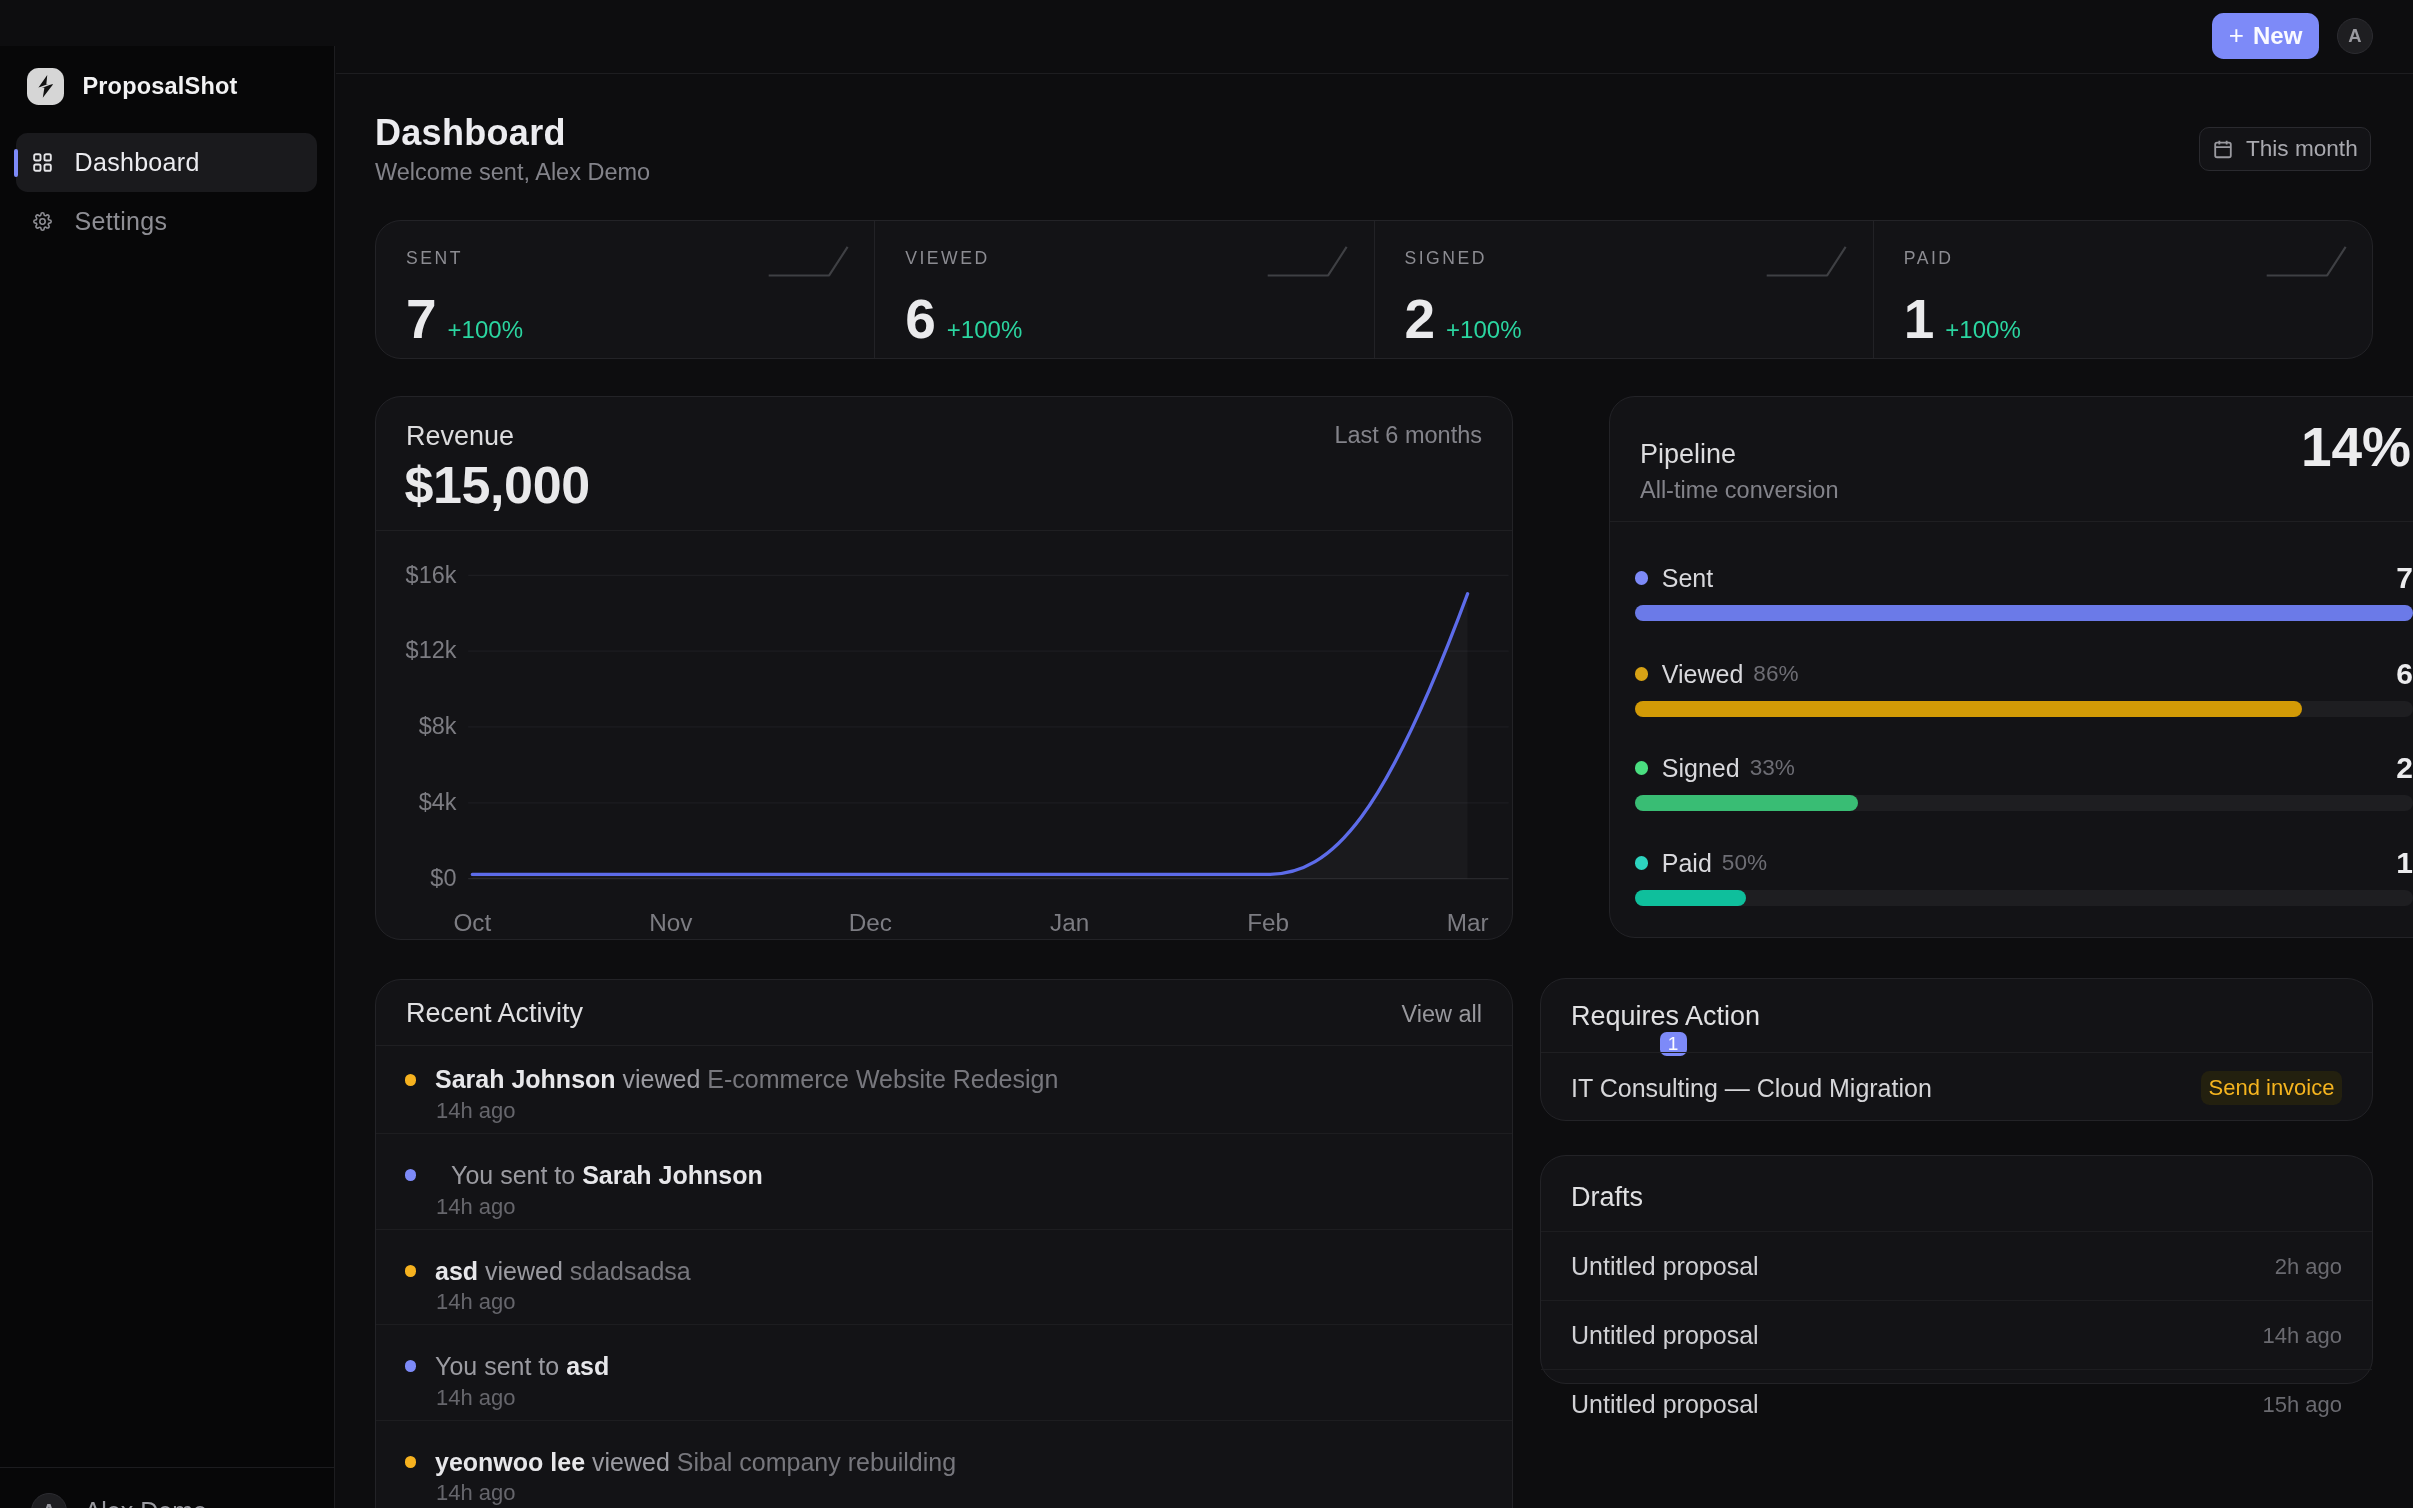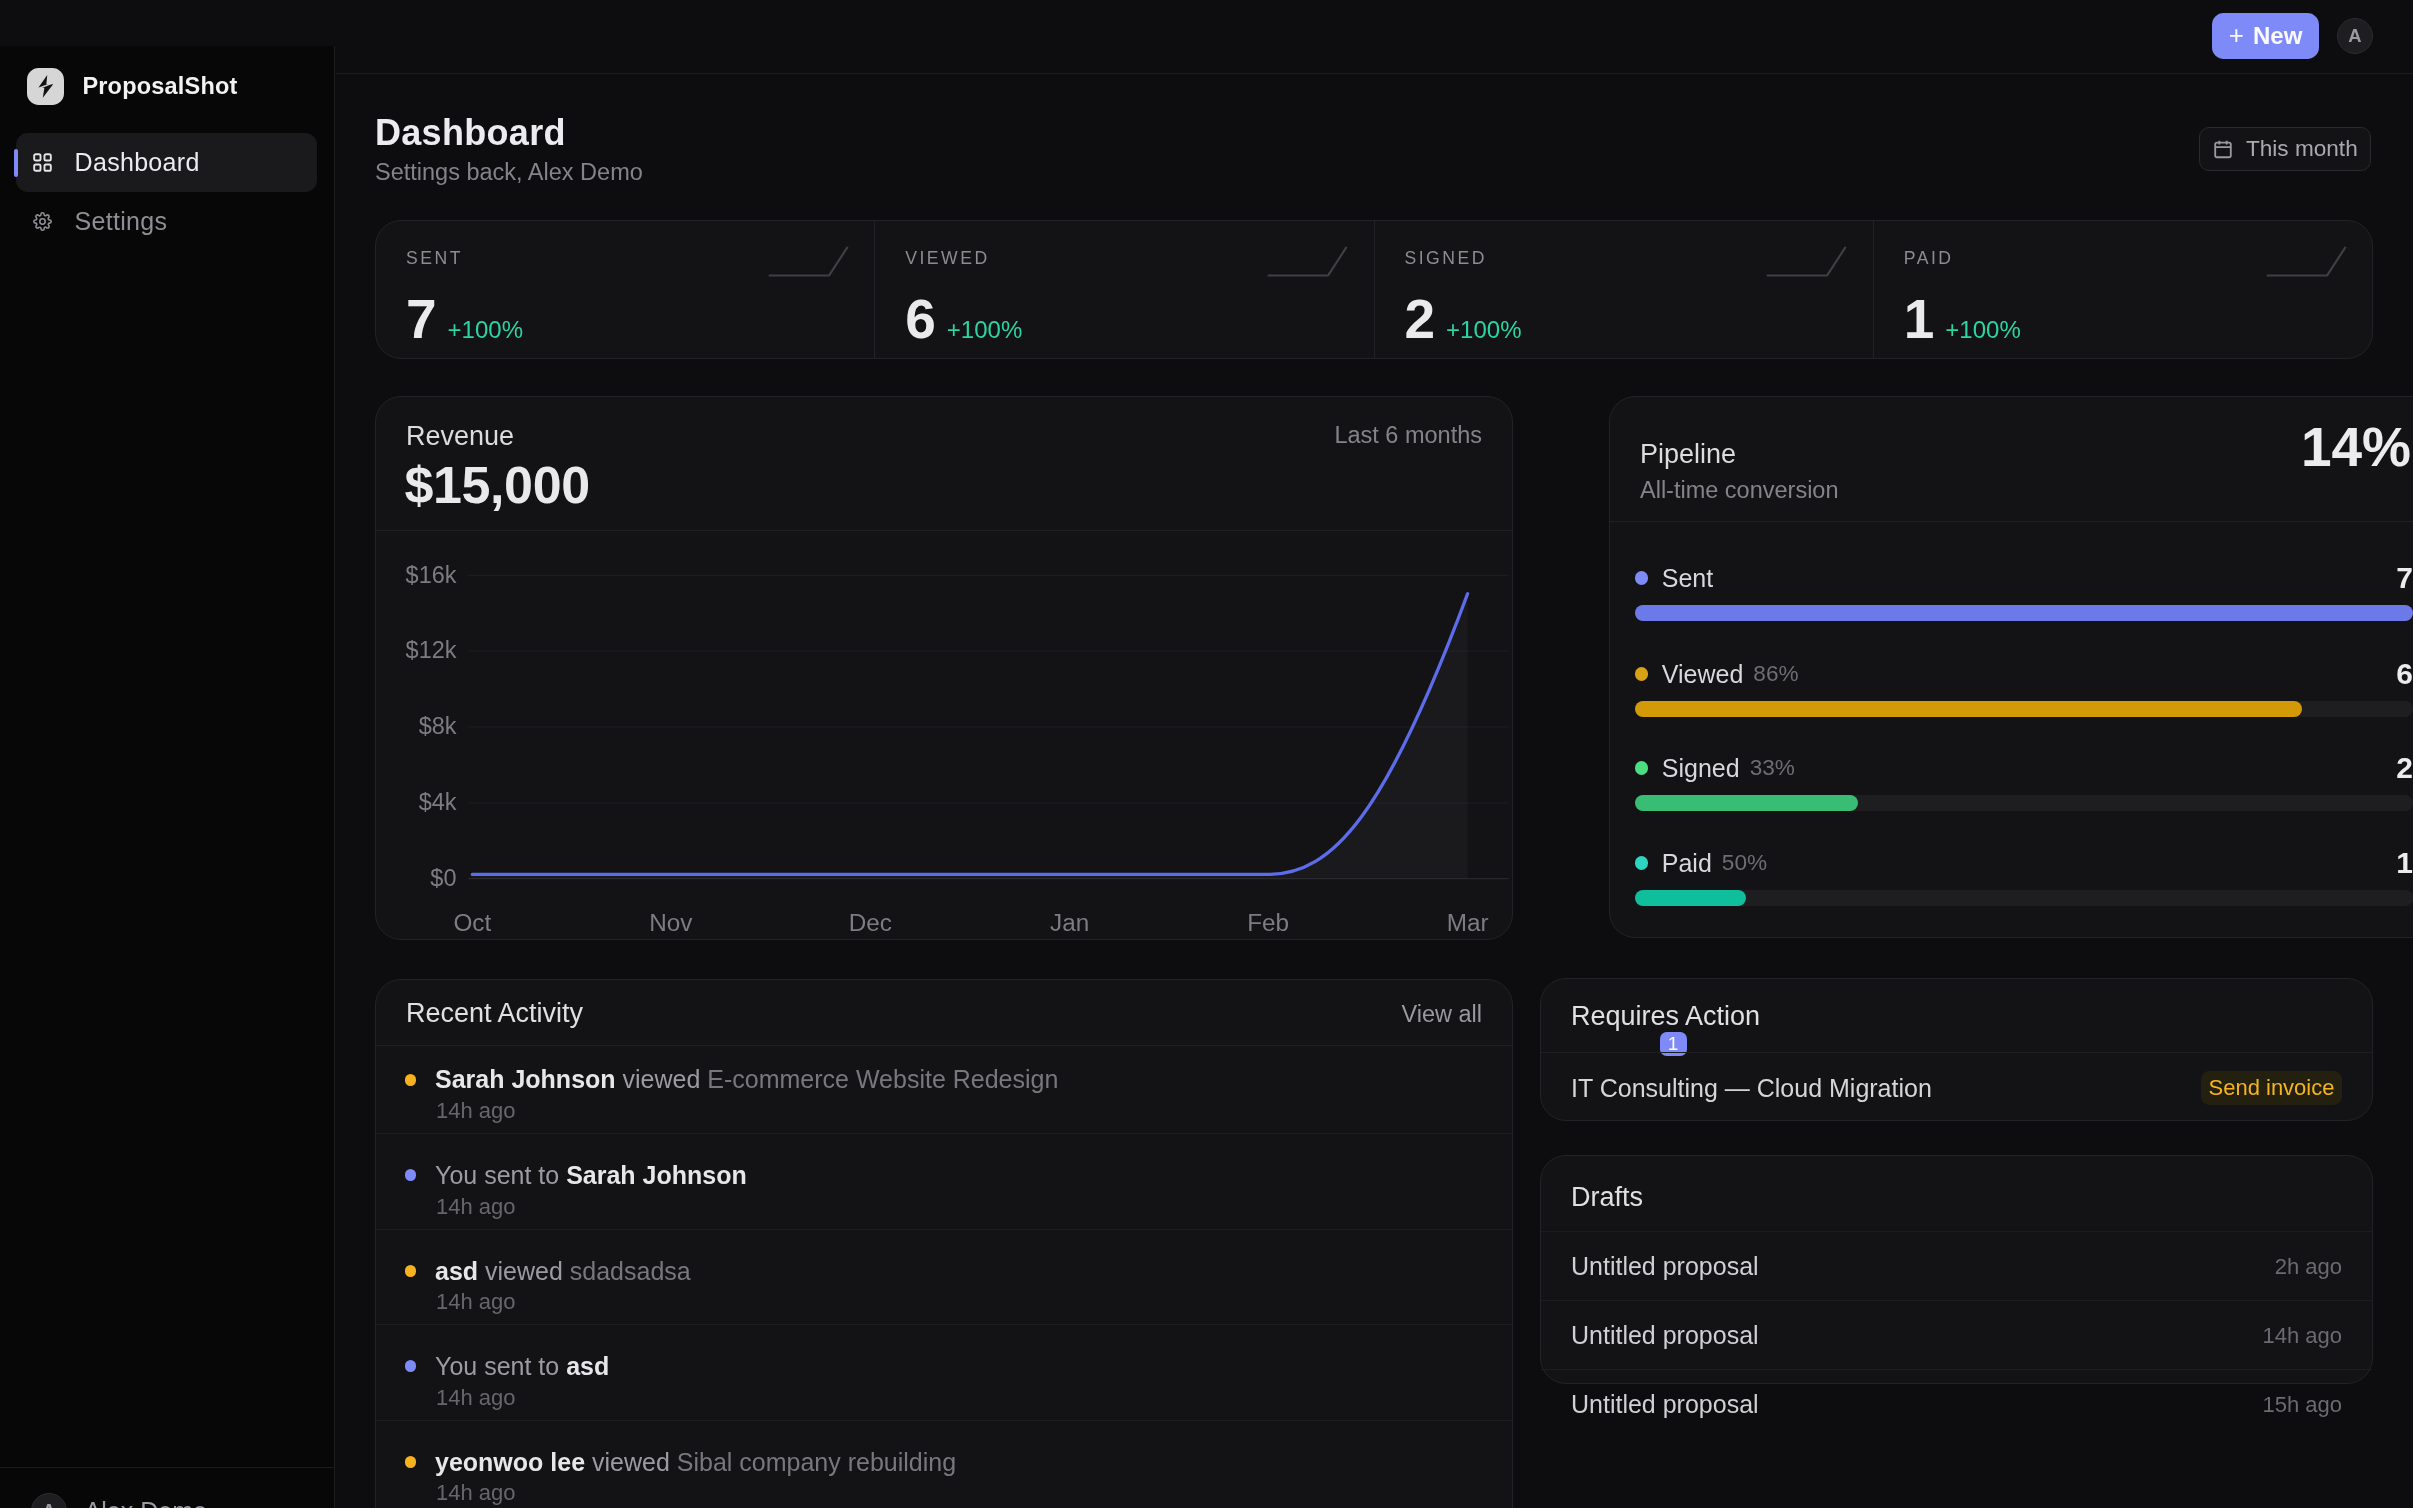--- a/index.html
+++ b/index.html
@@ -140,7 +140,7 @@
 </div>
 
 <div class="h1">Dashboard</div>
-<div class="welcome">Settings back, Alex Demo</div>
+<div class="welcome">Welcome sent, Alex Demo</div>
 <div class="btn-month">
   <svg width="22" height="22" viewBox="0 0 24 24" fill="none" stroke="#9a9aa0" stroke-width="2">
       <rect x="3.5" y="5" width="17" height="16" rx="2"></rect>

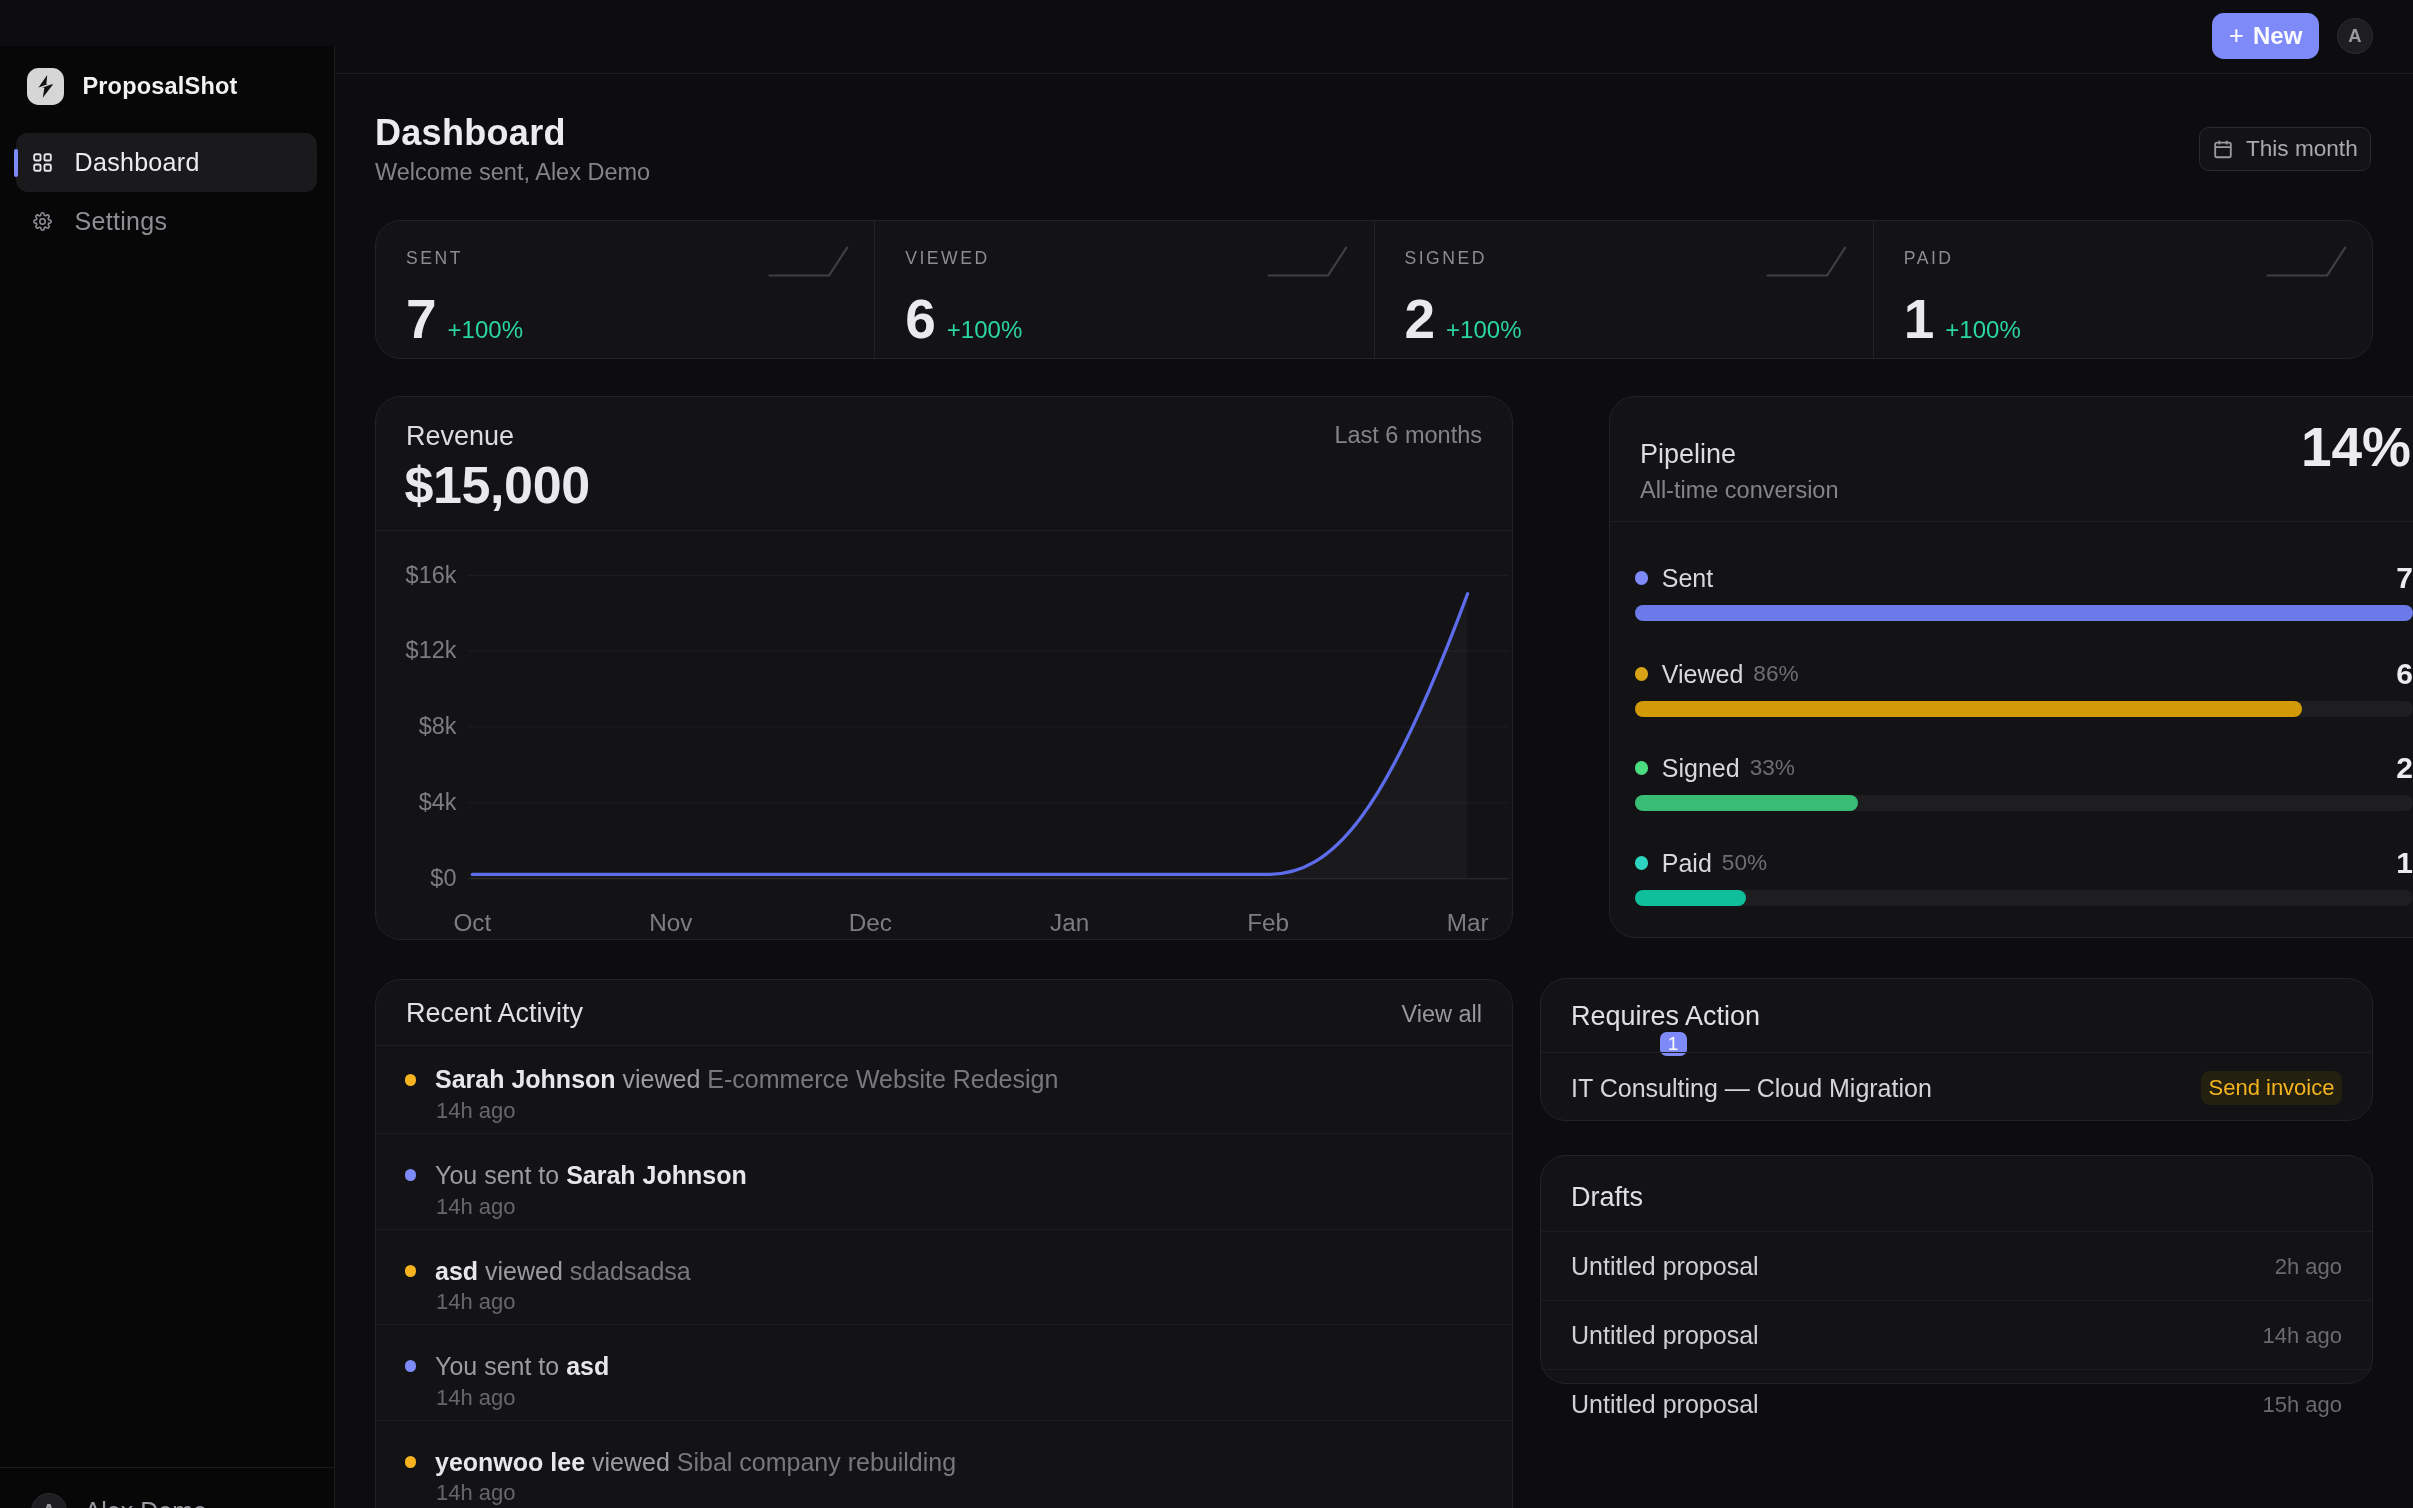--- a/index.html
+++ b/index.html
@@ -284,7 +284,7 @@
   <div class="rec-time" style="top:118px;">14h ago</div>
 
   <span class="dot rec-dot" style="top:189px; background:#7d8af8;"></span>
-  <div class="rec-main" style="top:181px;">You sent to <b>Sarah Johnson</b></div>
+  <div class="rec-main" style="top:181px;margin-left:16px;">You sent to <b>Sarah Johnson</b></div>
   <div class="rec-time" style="top:214px;">14h ago</div>
 
   <span class="dot rec-dot" style="top:285px; background:#f6b21f;"></span>

